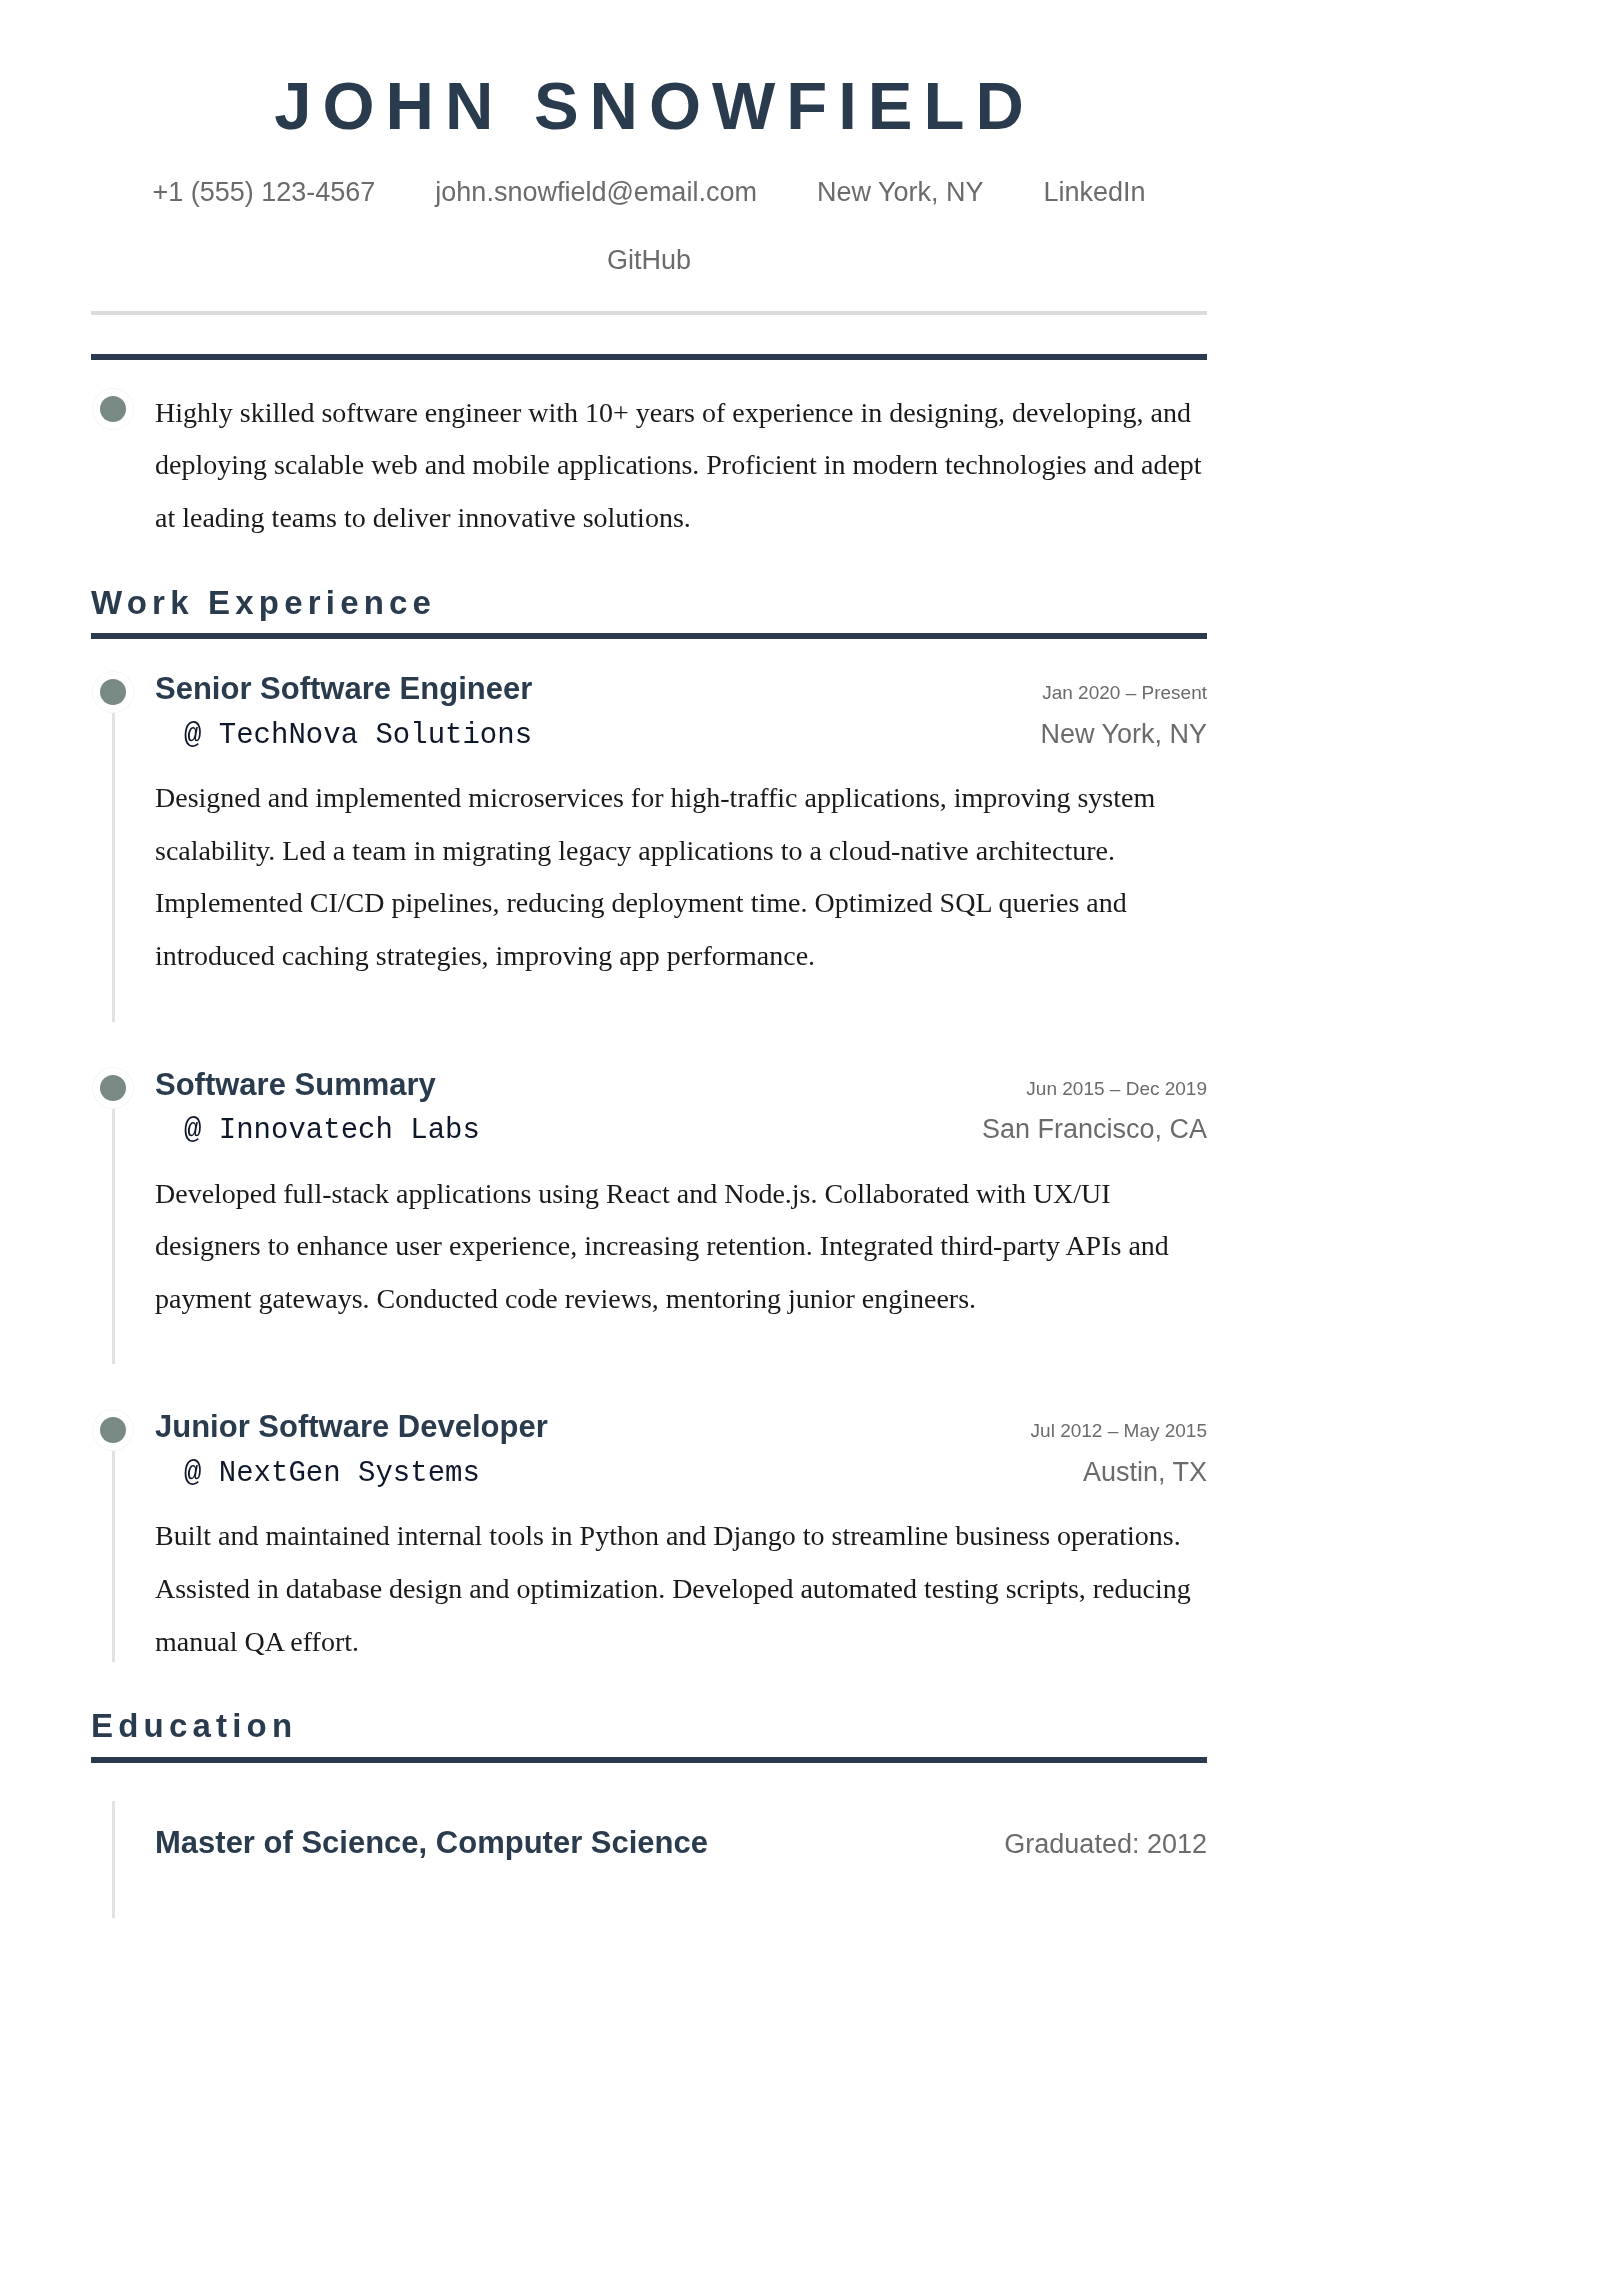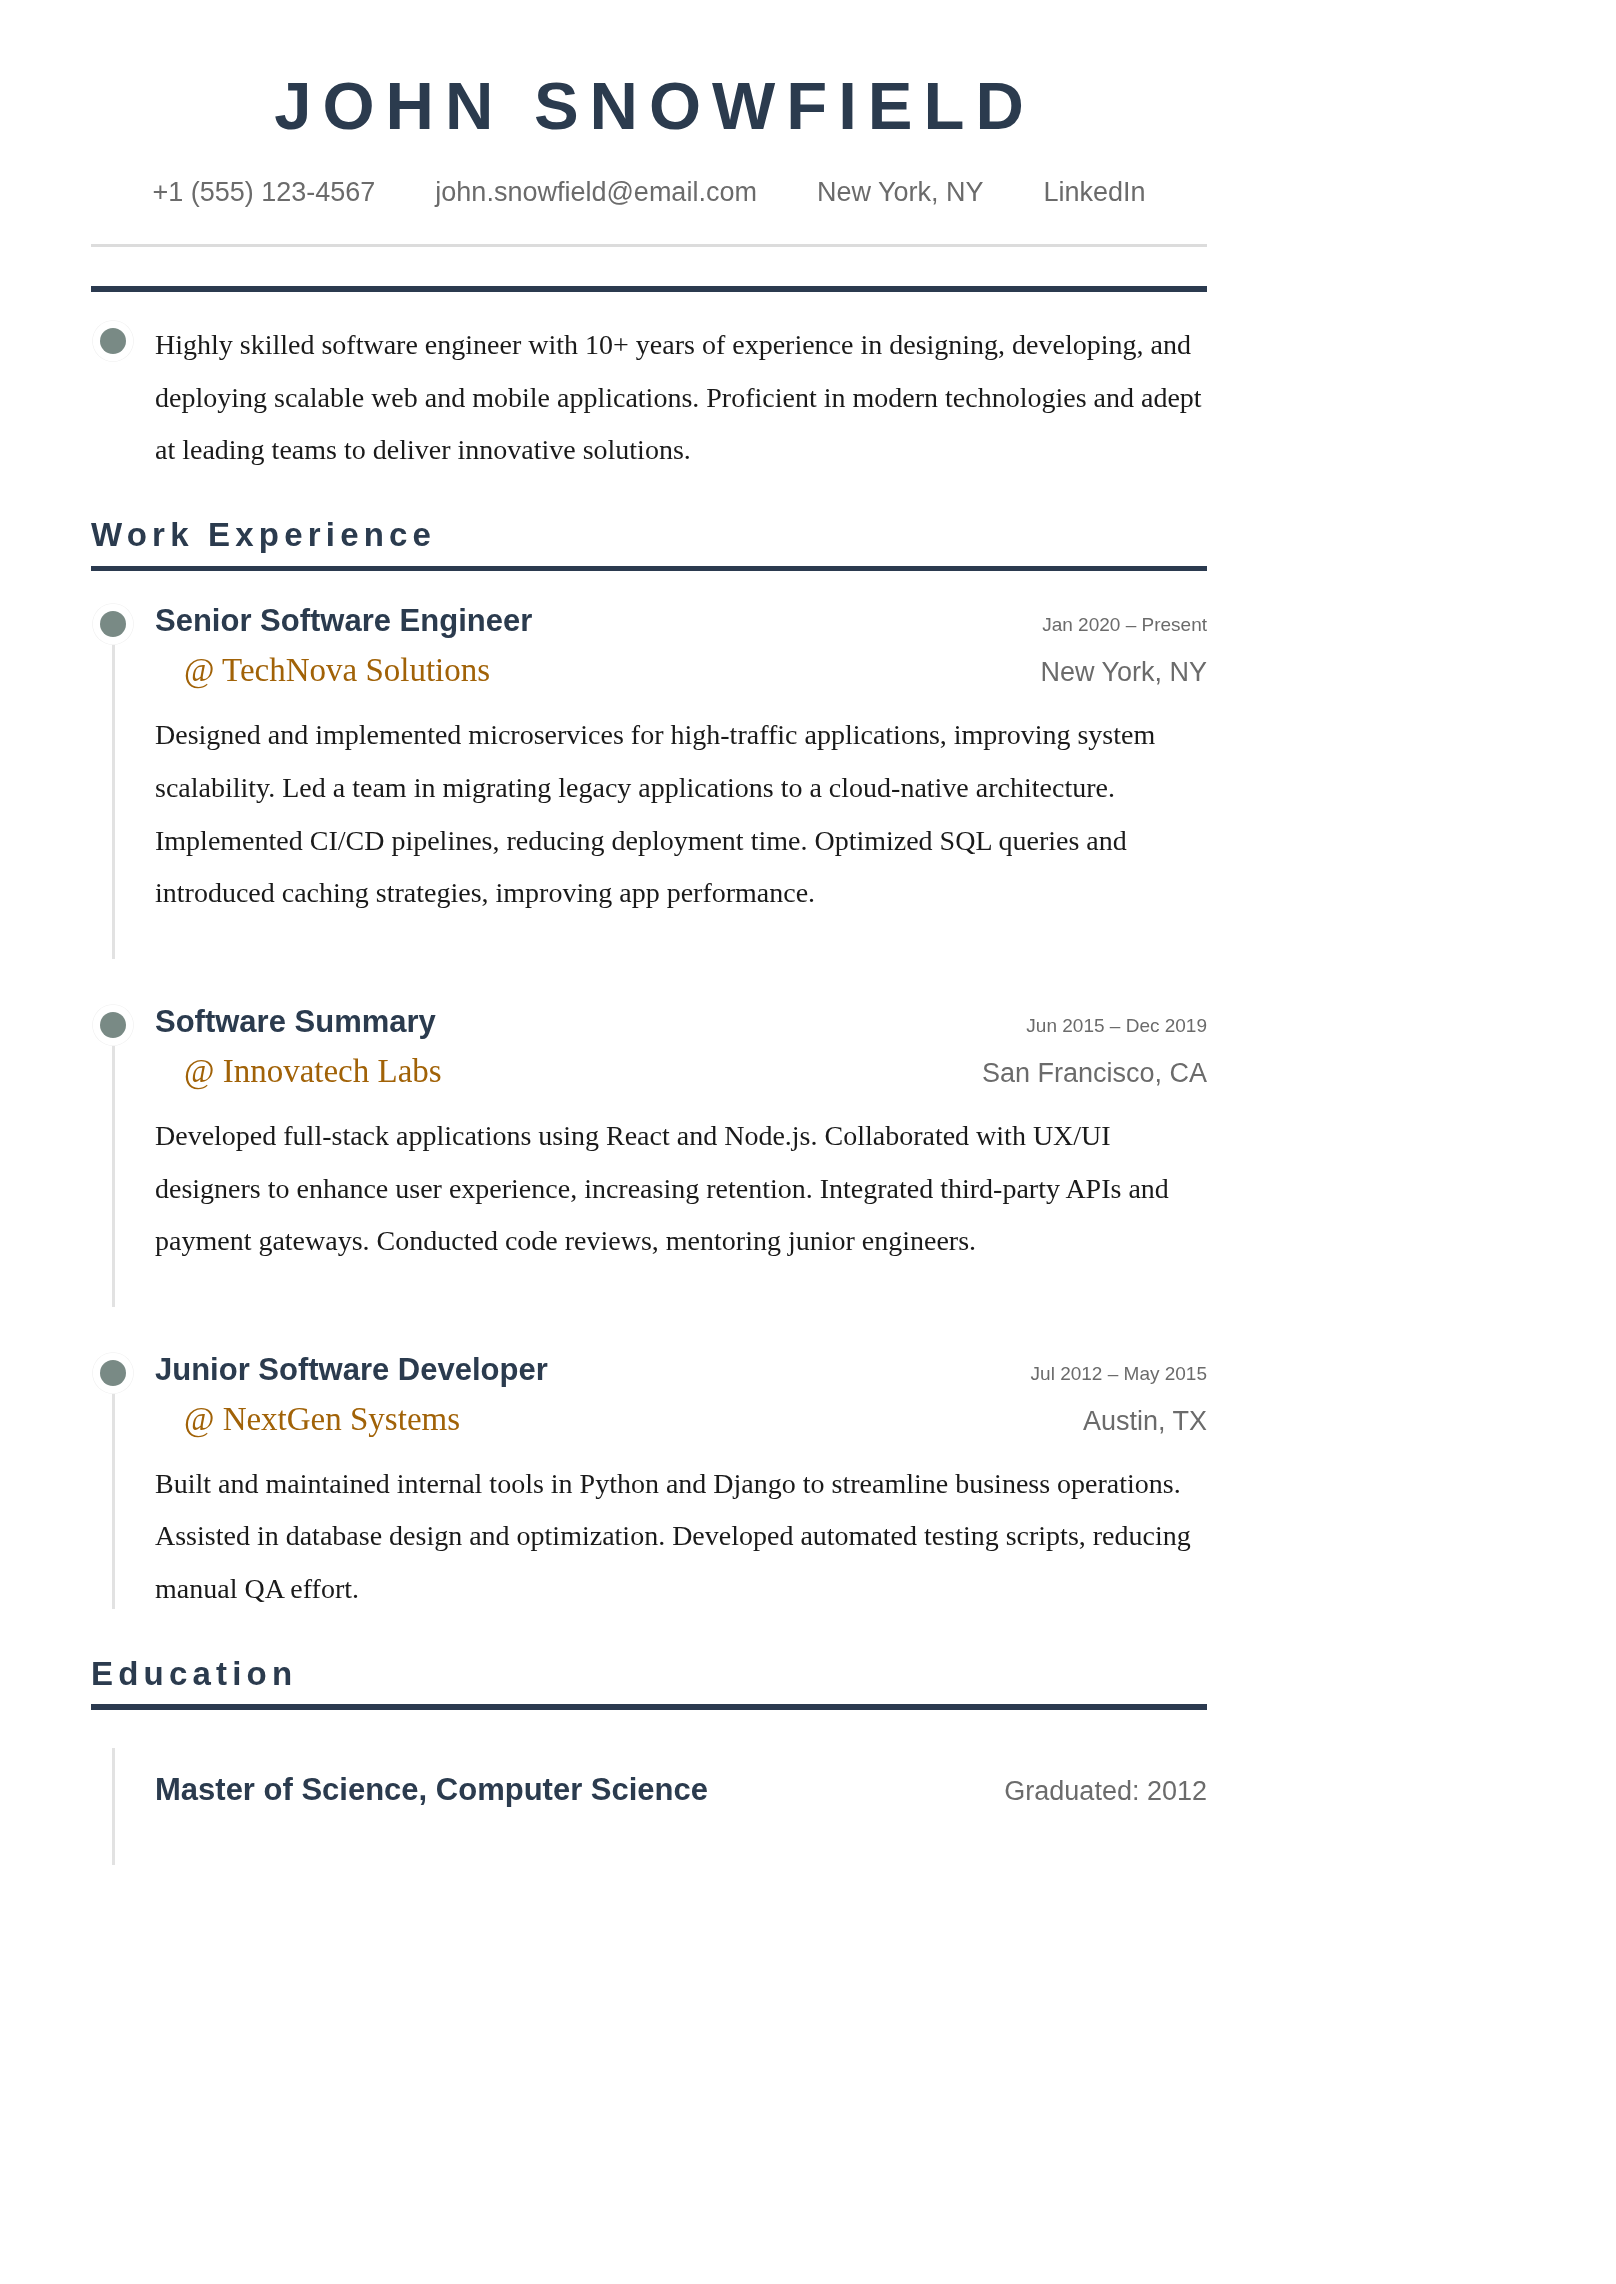--- a/index.html
+++ b/index.html
@@ -234,6 +234,9 @@
       <span class="contact-item">New York, NY</span>
       <span class="contact-item">LinkedIn</span>
     </div>
+    <div class="contact-line">
+      <span class="contact-item">GitHub</span>
+    </div>
 
     <div class="header-rule"></div>
   </div>

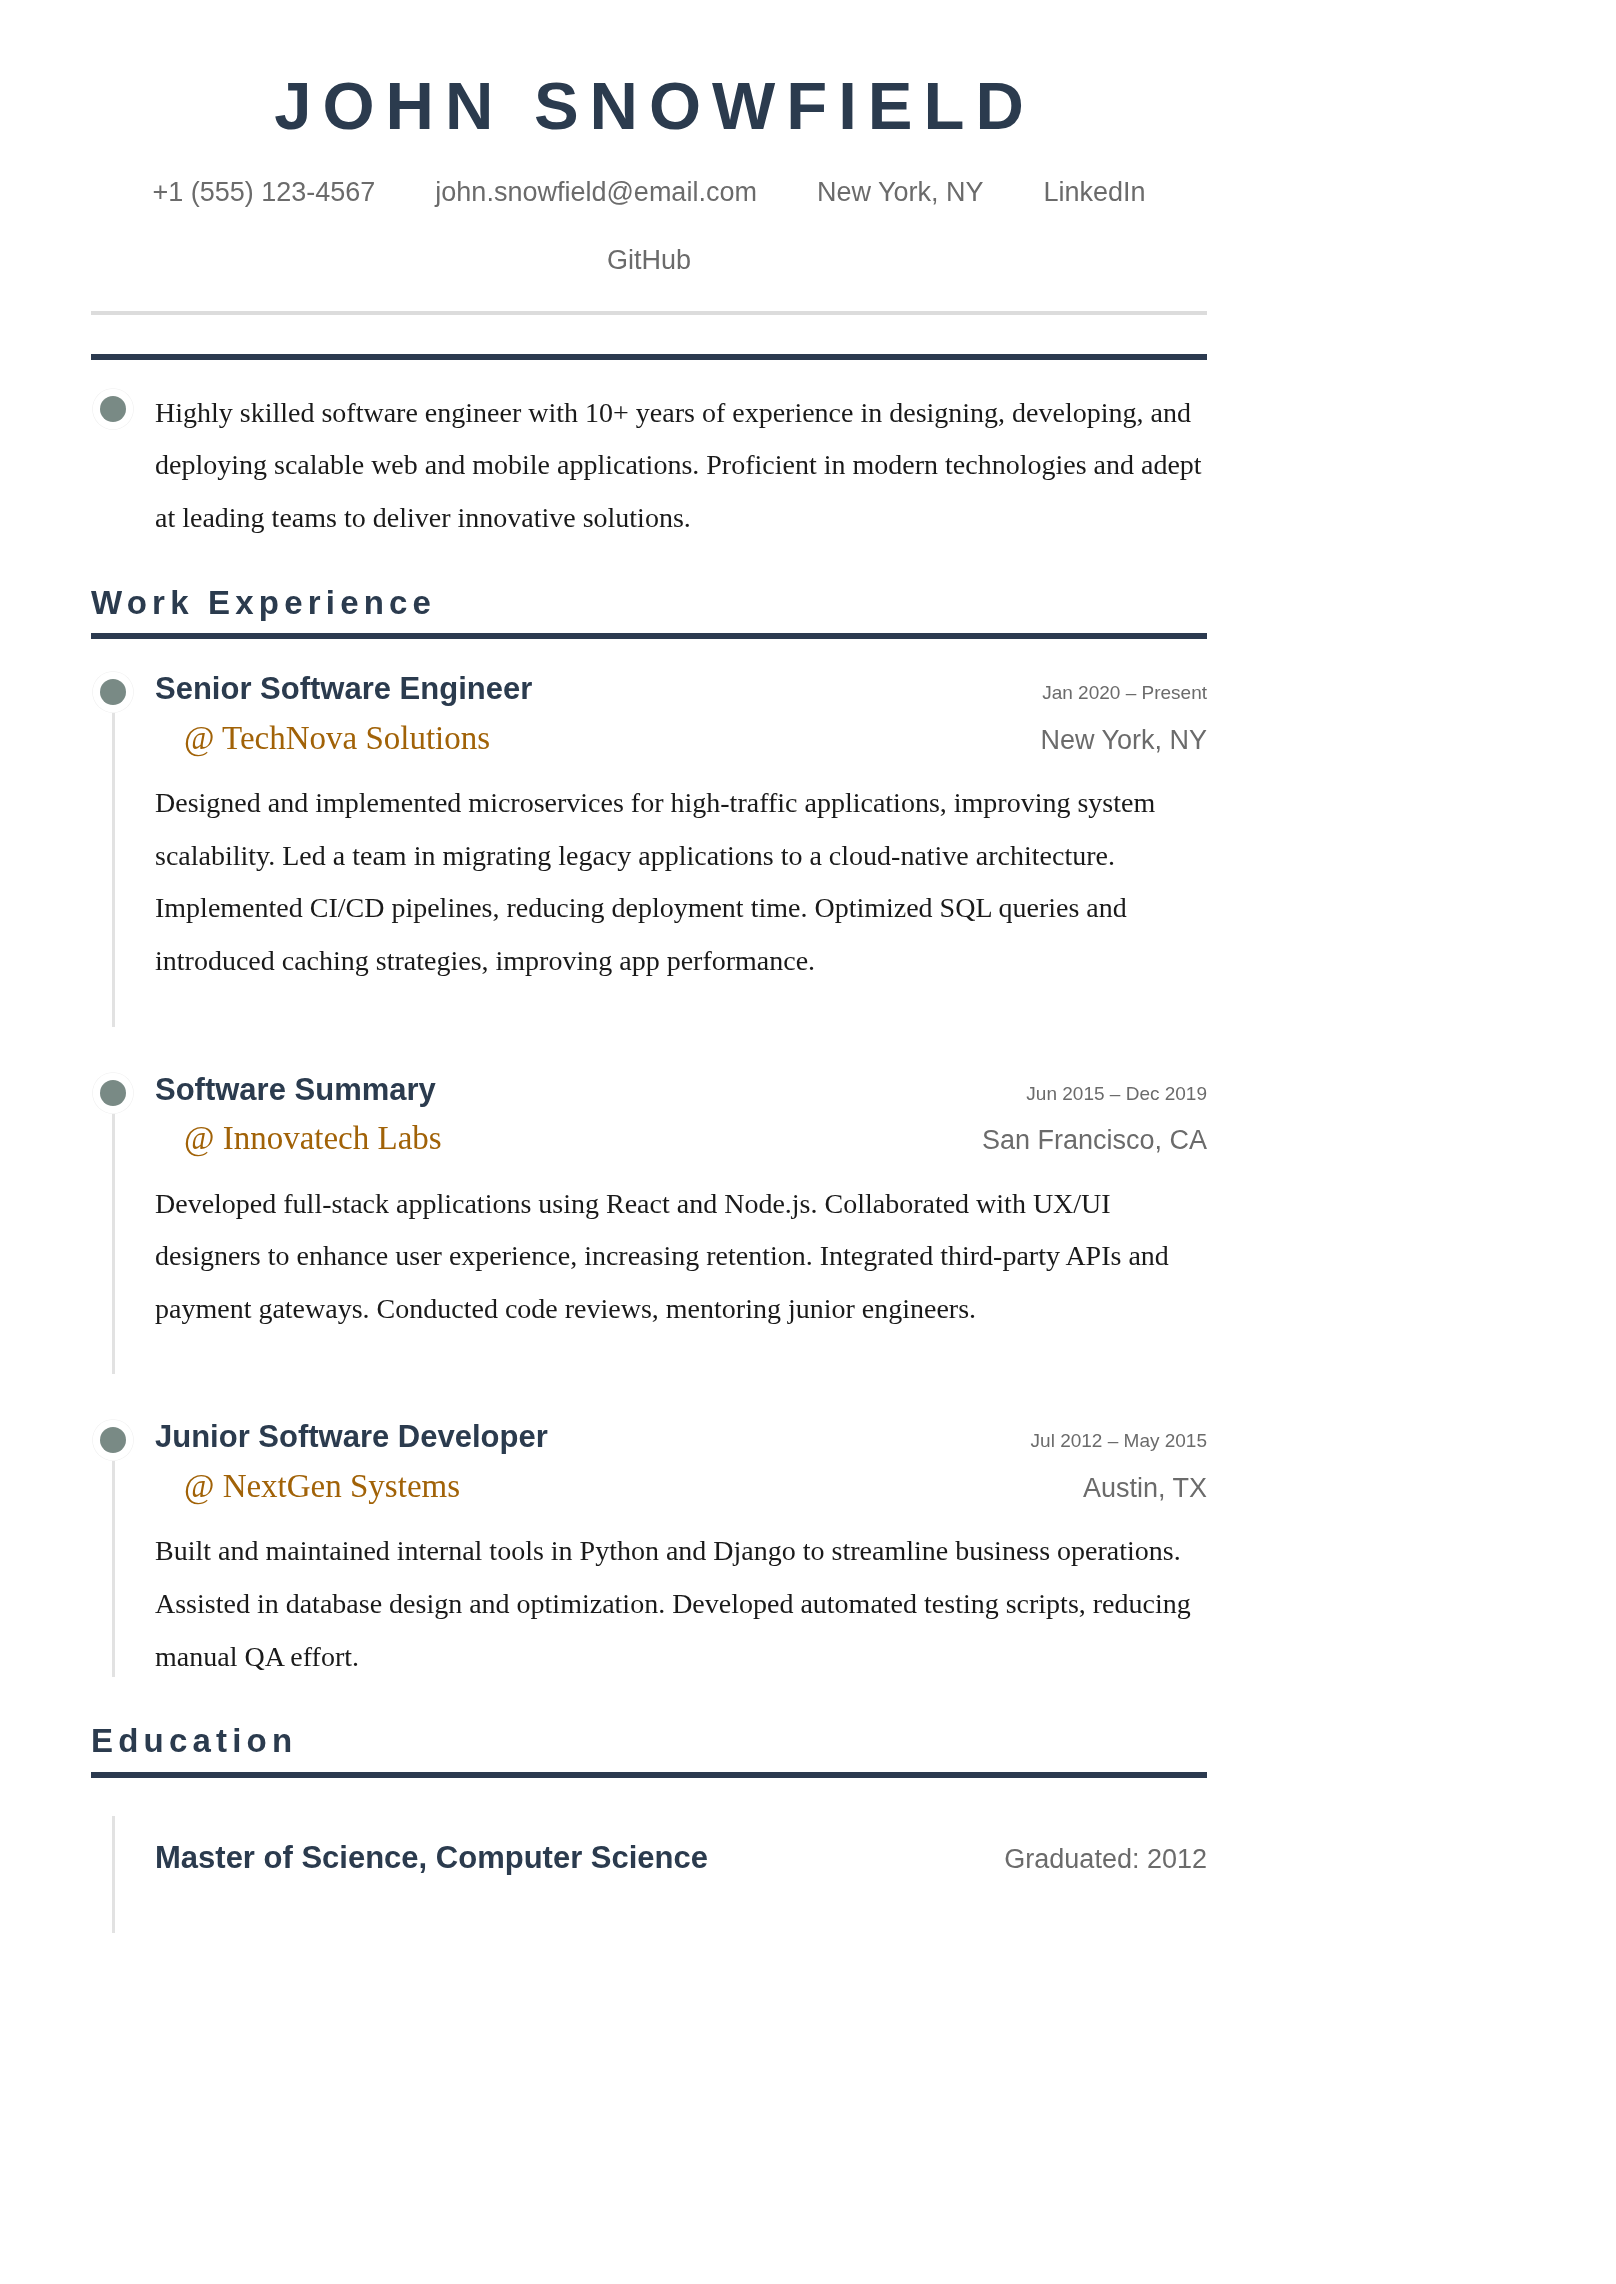--- a/index.html
+++ b/index.html
@@ -160,9 +160,9 @@
     padding-left: 29px;
   }
   .entry-company {
-    font-family: Liberation Serif, serif;
-    font-size: 33px;
-    color: #a16207;
+    font-family: Liberation Mono, monospace;
+    font-size: 29px;
+    color: #0f172a;
     line-height: 1.25;
   }
   .entry-location {

